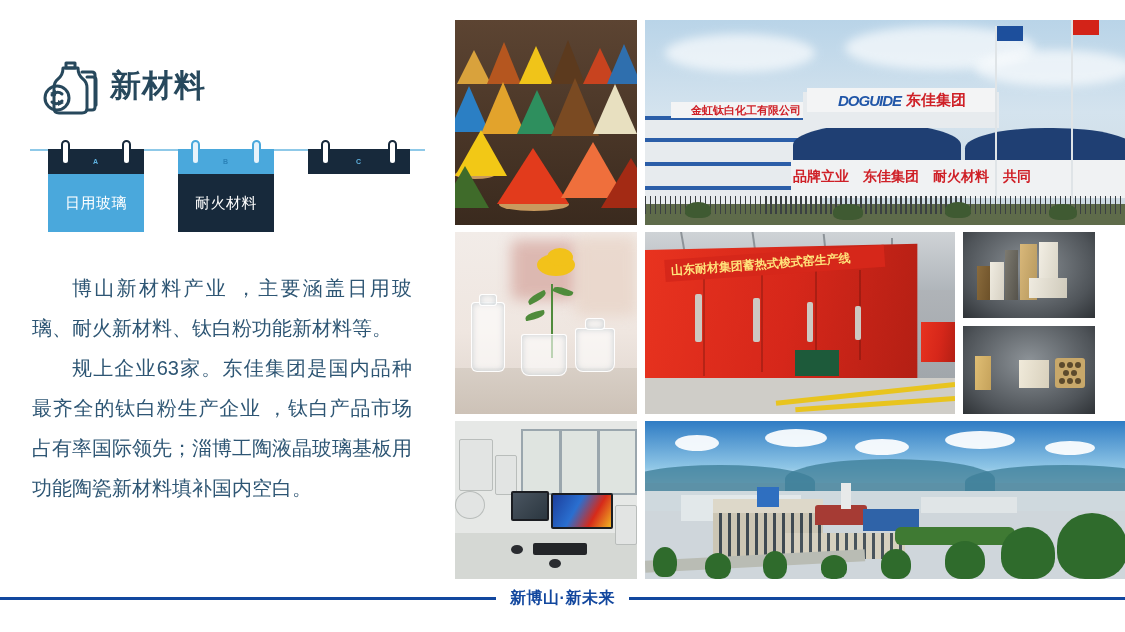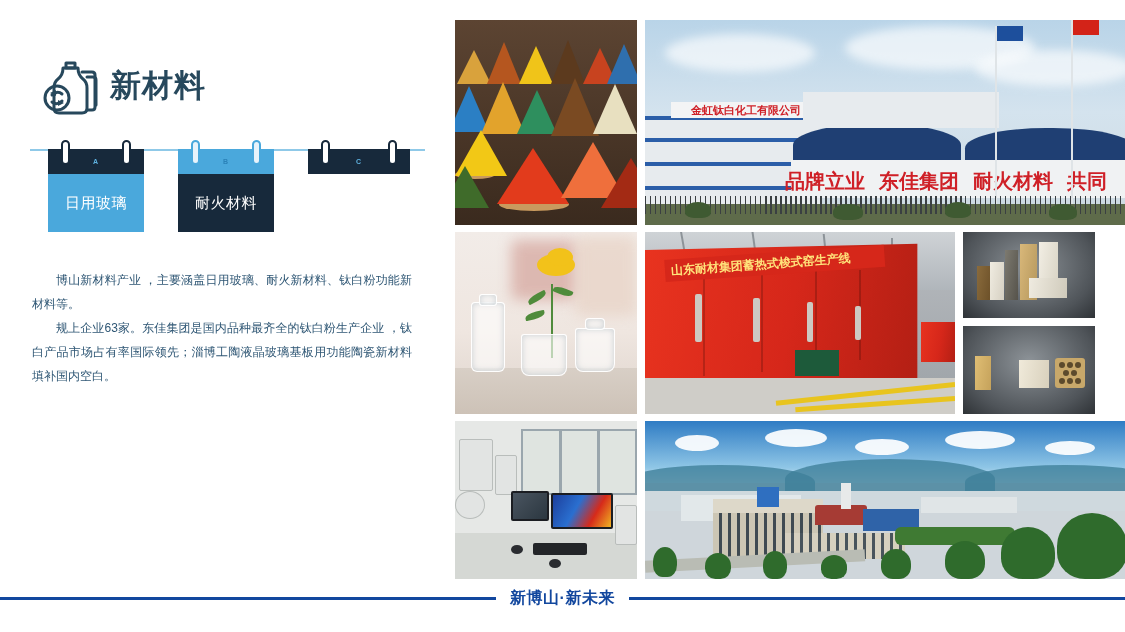--- a/index.html
+++ b/index.html
@@ -359,6 +359,10 @@
       <div class="roof-arc" style="left:320px;top:108px;width:170px;height:42px;"></div>
 
       <div class="bldg-white" style="left:158px;top:72px;width:196px;height:36px;"></div>
+      <div class="sign-red-board" style="left:162px;top:68px;width:190px;height:24px;gap:5px;font-size:15px;">
+        <span class="doguide-text">DOGUIDE</span>
+        <span>东佳集团</span>
+      </div>
 
       <div class="wall-white" style="left:146px;top:140px;width:334px;height:38px;"></div>
       <div class="slogan-line" style="left:140px;top:148px;font-size:20px;text-align:center;">

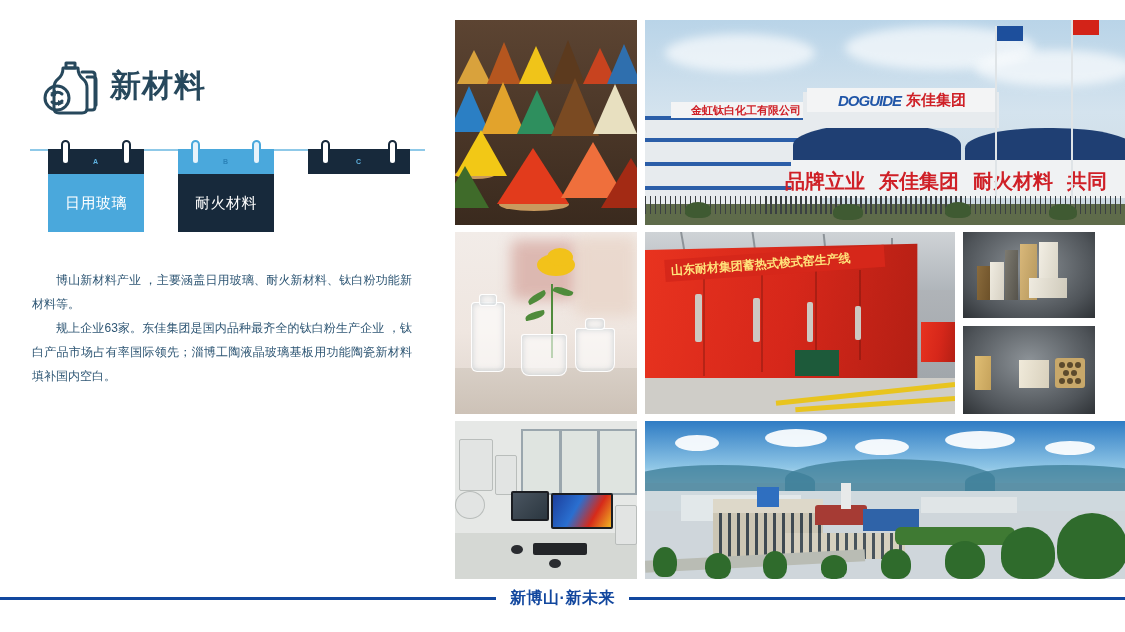--- a/index.html
+++ b/index.html
@@ -365,7 +365,7 @@
       </div>
 
       <div class="wall-white" style="left:146px;top:140px;width:334px;height:38px;"></div>
-      <div class="slogan-line" style="left:140px;top:148px;font-size:20px;text-align:center;">
+      <div class="slogan-line" style="left:148px;top:148px;font-size:14px;text-align:center;">
         <span>品牌立业</span>
         <span>东佳集团</span>
         <span>耐火材料</span>

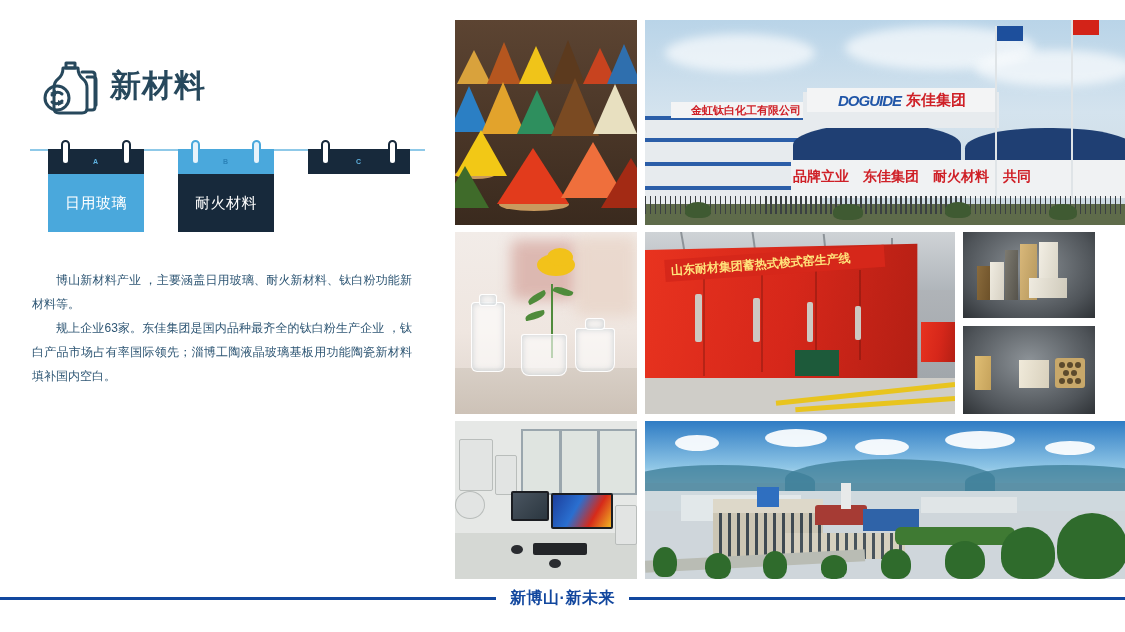--- a/index.html
+++ b/index.html
@@ -112,7 +112,7 @@
     position: absolute;
     left: 32px; top: 252px;
     width: 380px;
-    font-size: 12px;
+    font-size: 20px;
     line-height: 2.0;
     color: #2e5674;
     text-align: justify;

